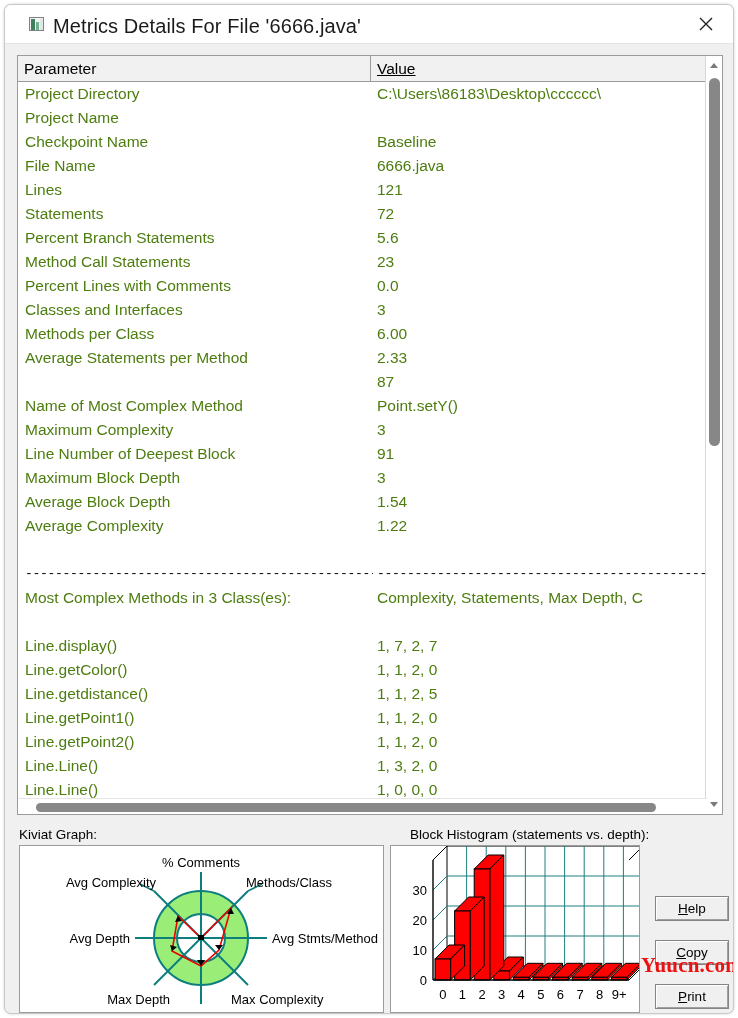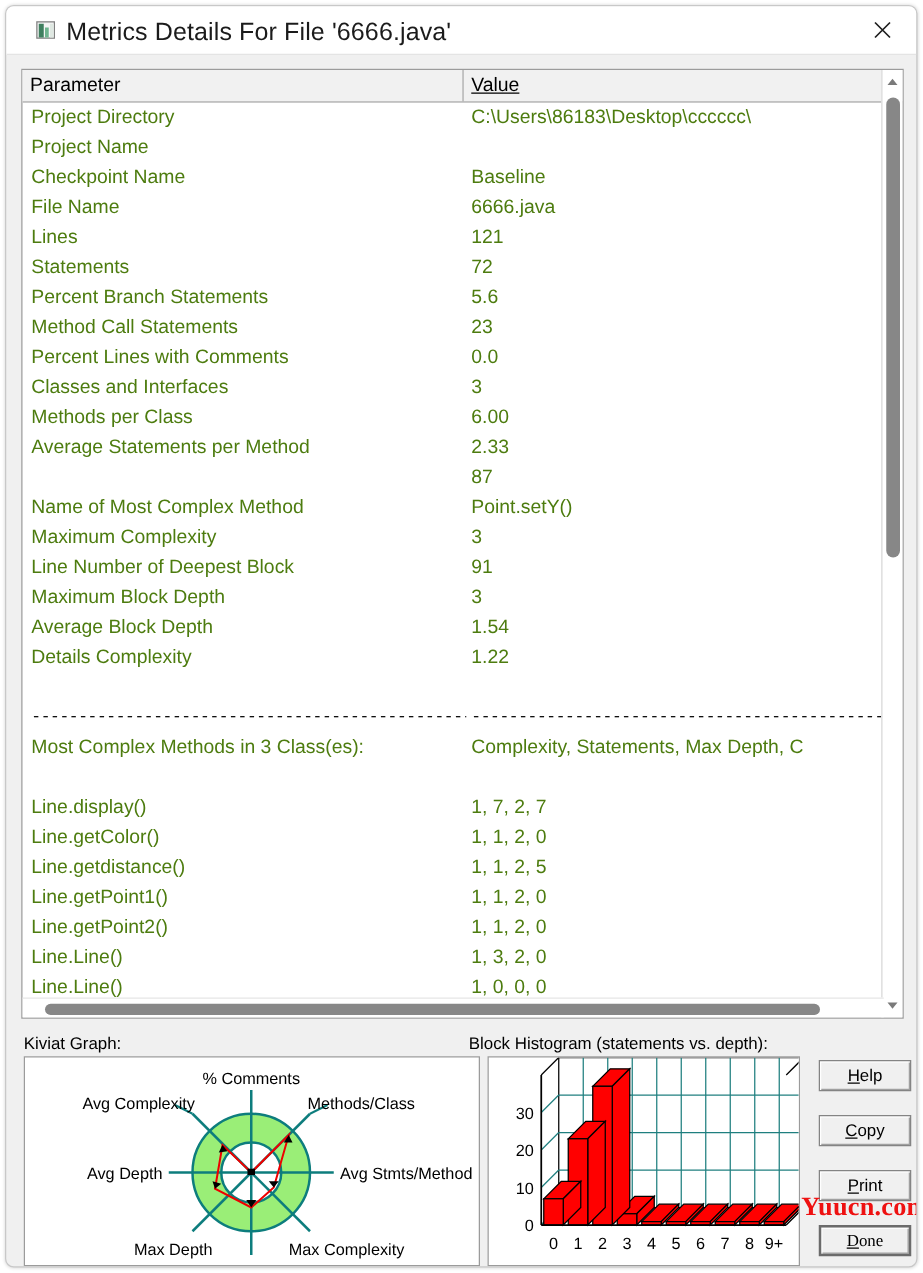--- a/index.html
+++ b/index.html
@@ -314,7 +314,7 @@
           <div class="cell c1">1.54</div>
         </div>
         <div class="row">
-          <div class="cell c0">Details Complexity</div>
+          <div class="cell c0">Average Complexity</div>
           <div class="cell c1">1.22</div>
         </div>
         <div class="row">

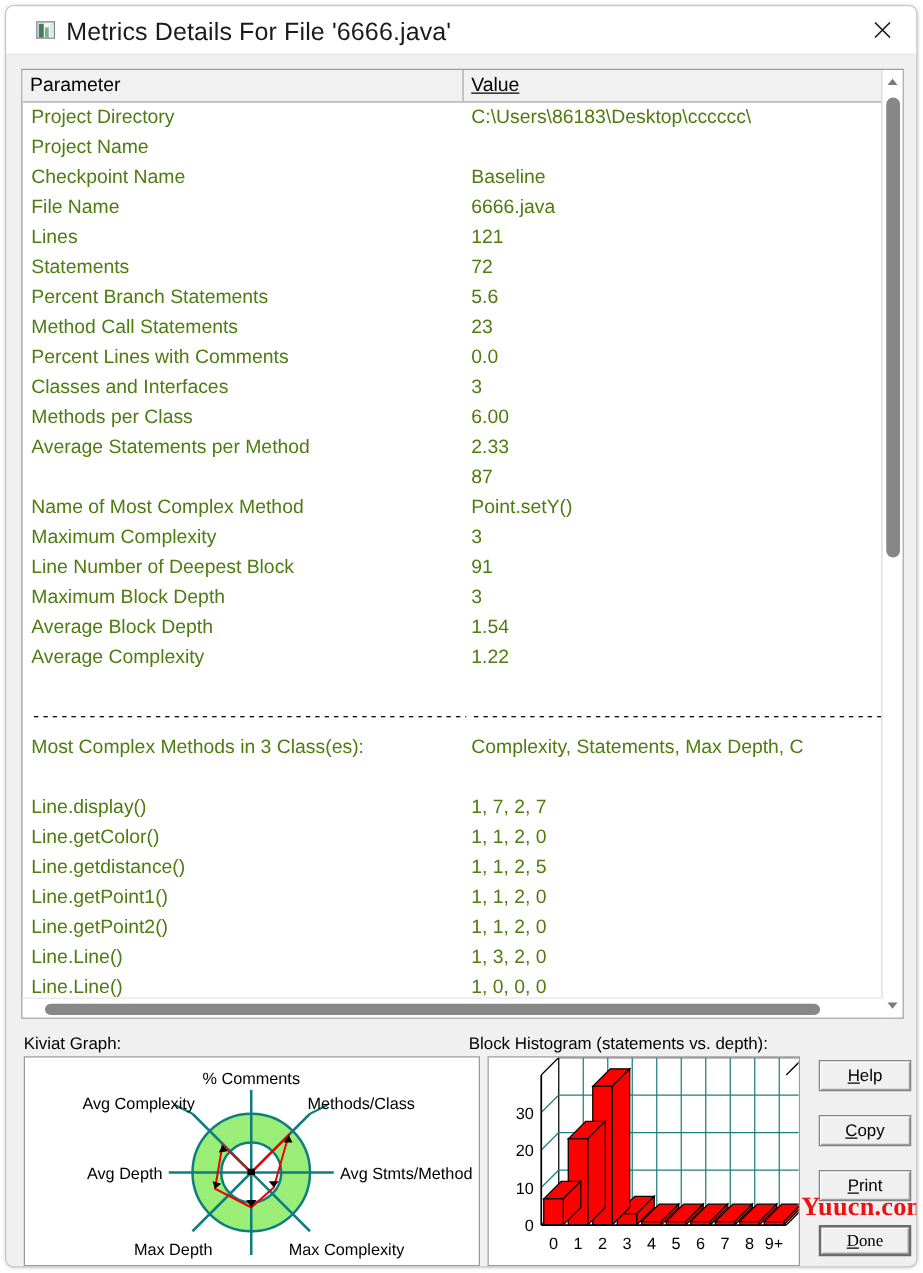--- a/index.html
+++ b/index.html
@@ -169,7 +169,7 @@
     white-space: nowrap;
   }
   .kiviat-label { left: 14px;  top: 822px; }
-  .hist-label   { left: 370px; top: 822px; text-align: center; }
+  .hist-label   { left: 405px; top: 822px; text-align: center; }
 
   .panel-box {
     position: absolute;

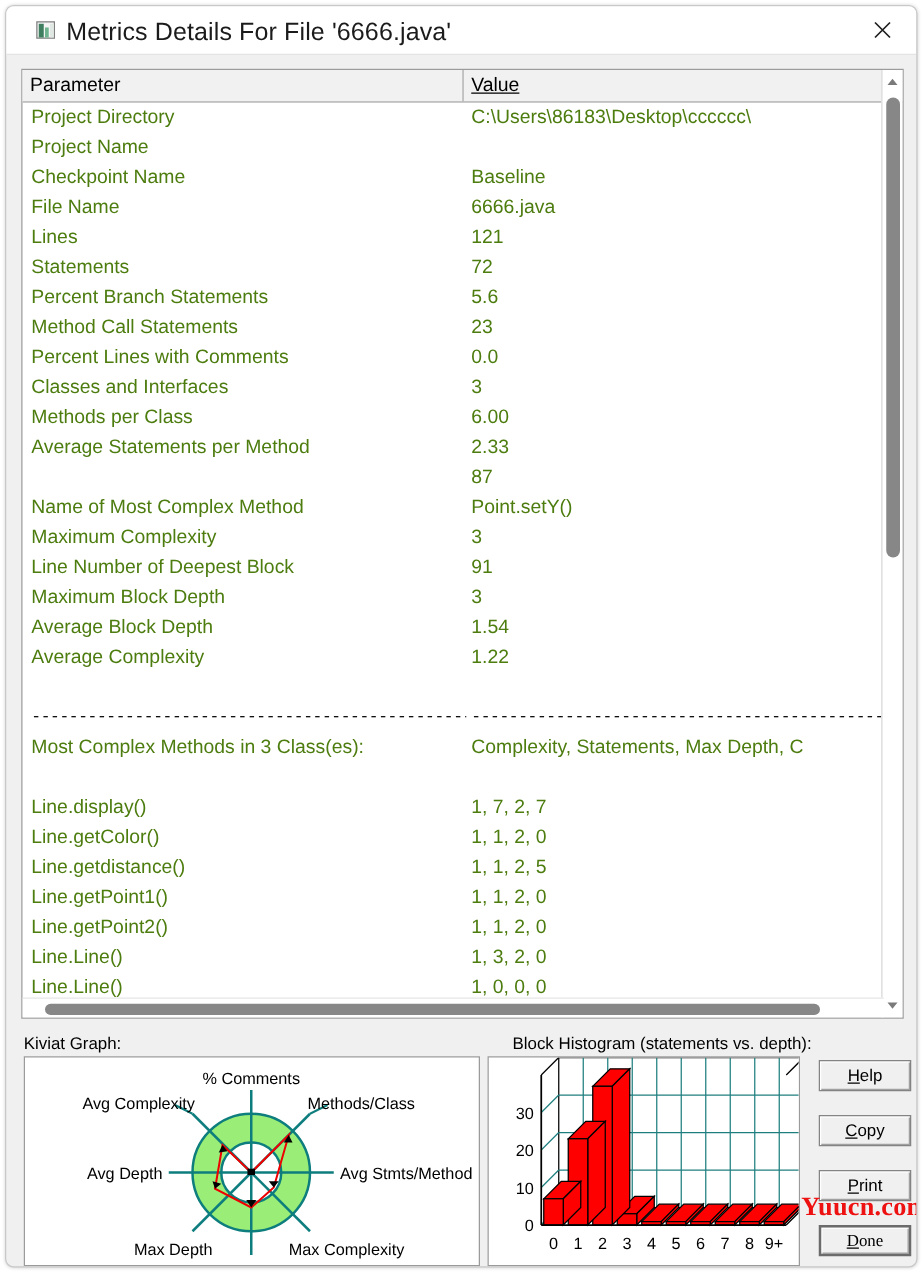--- a/index.html
+++ b/index.html
@@ -195,6 +195,7 @@
     line-height: 23px;
     text-align: center;
     cursor: default;
+    margin-top: 48px;
   }
   .btn-help  { top: 843px; }
   .btn-copy  { top: 887px; }

